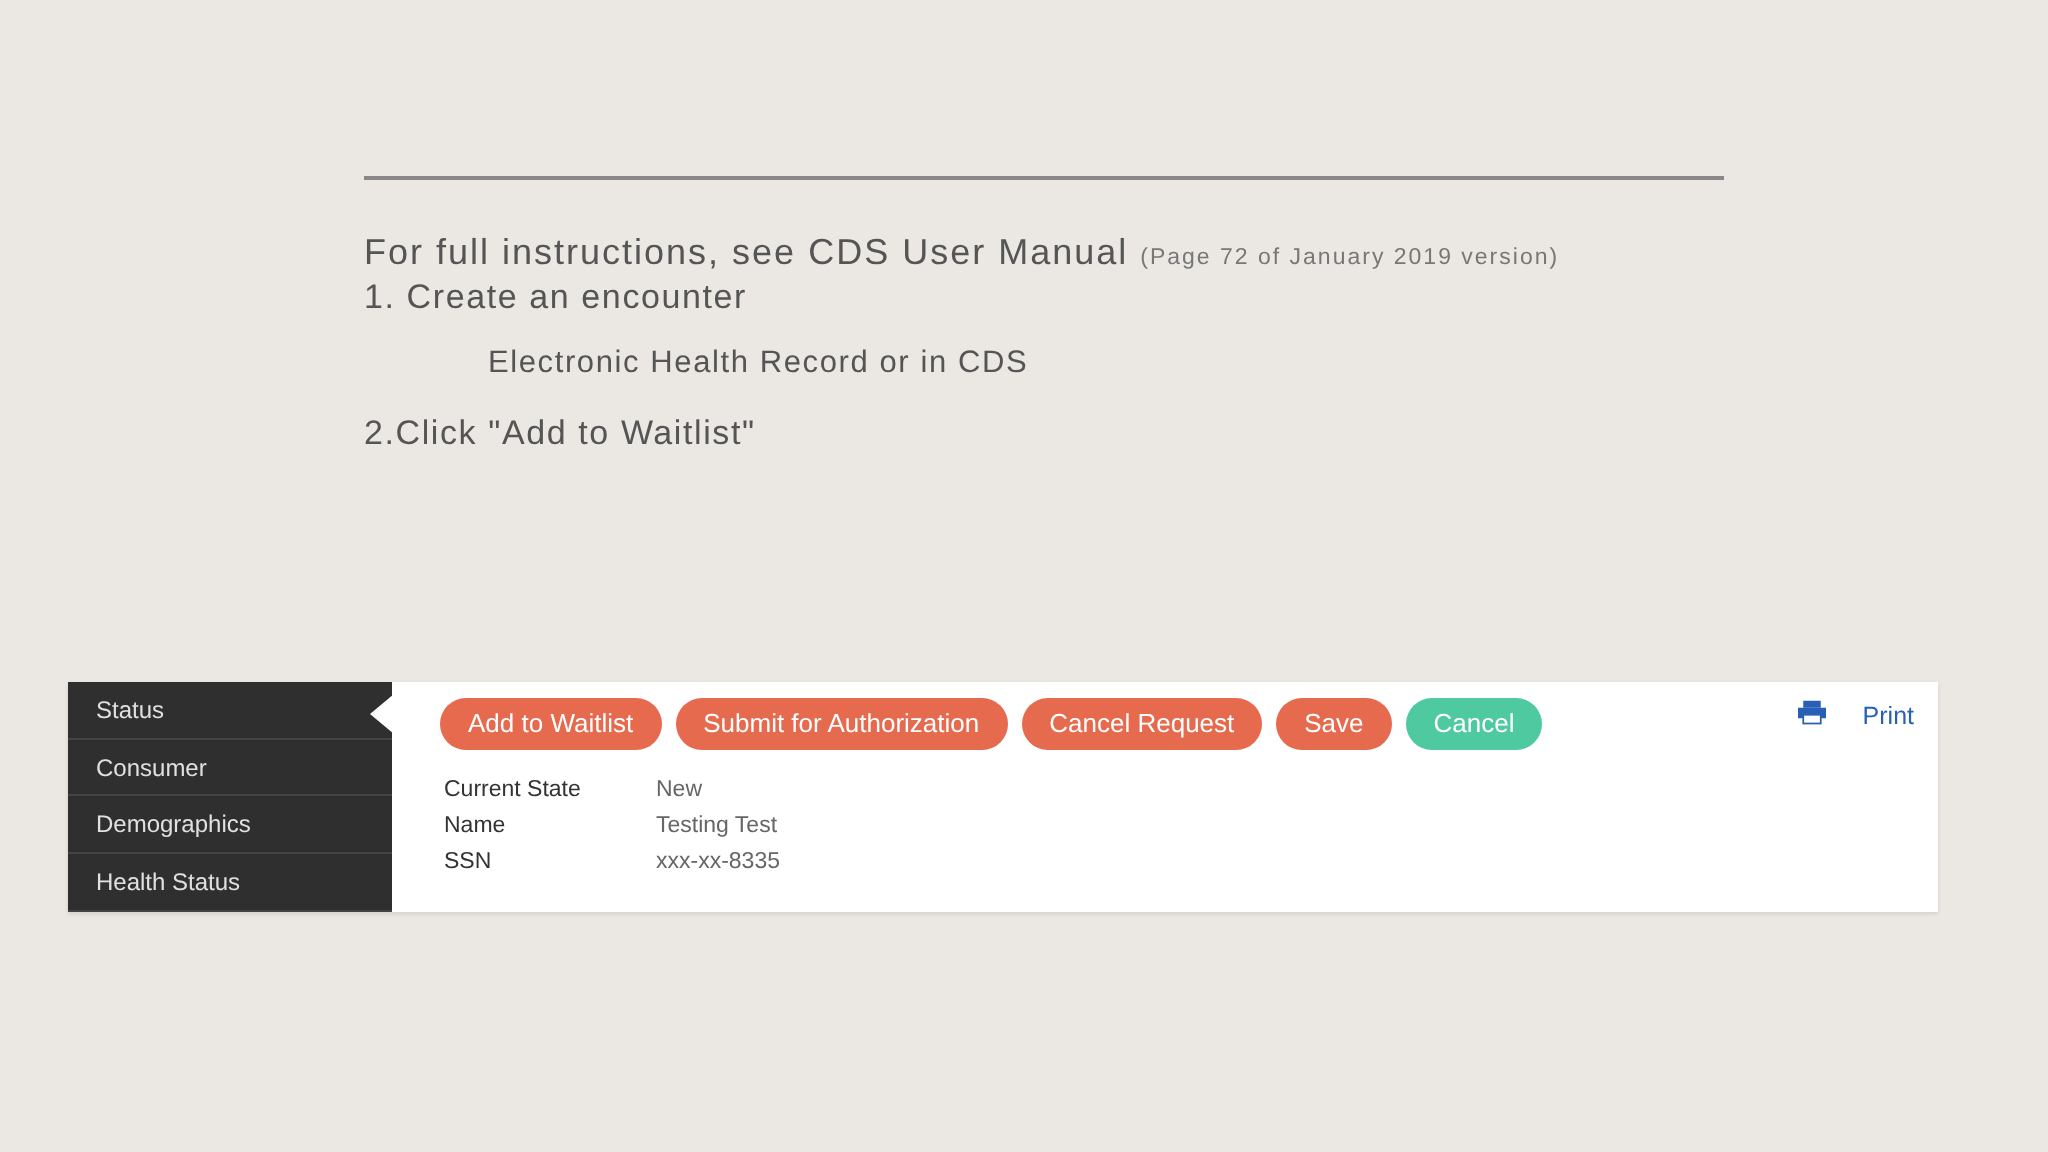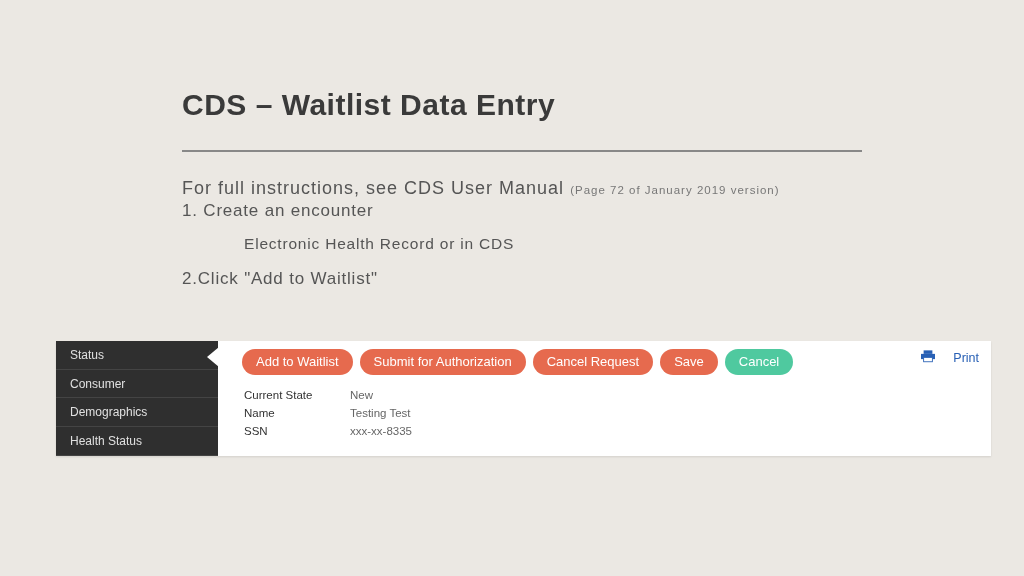--- a/index.html
+++ b/index.html
@@ -145,7 +145,6 @@
 <body>
 
 <div class="slide-content">
-  <h1 class="title">CDS – Waitlist Data Entry</h1>
   <div class="divider"></div>
   <p class="instruction-line">
     <span>For full instructions, see CDS User Manual </span><span class="small">(Page 72 of January 2019 version)</span>

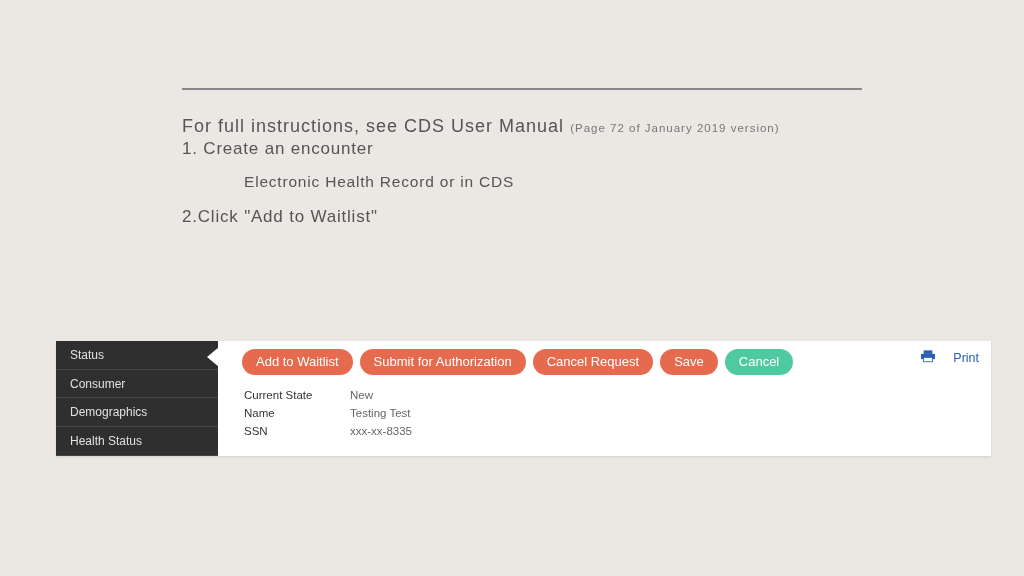--- a/index.html
+++ b/index.html
@@ -54,7 +54,7 @@
     
     .app-panel {
       position: absolute;
-      left: 56px;
+      left: 34px;
       top: 341px;
       width: 935px;
       height: 115px;

